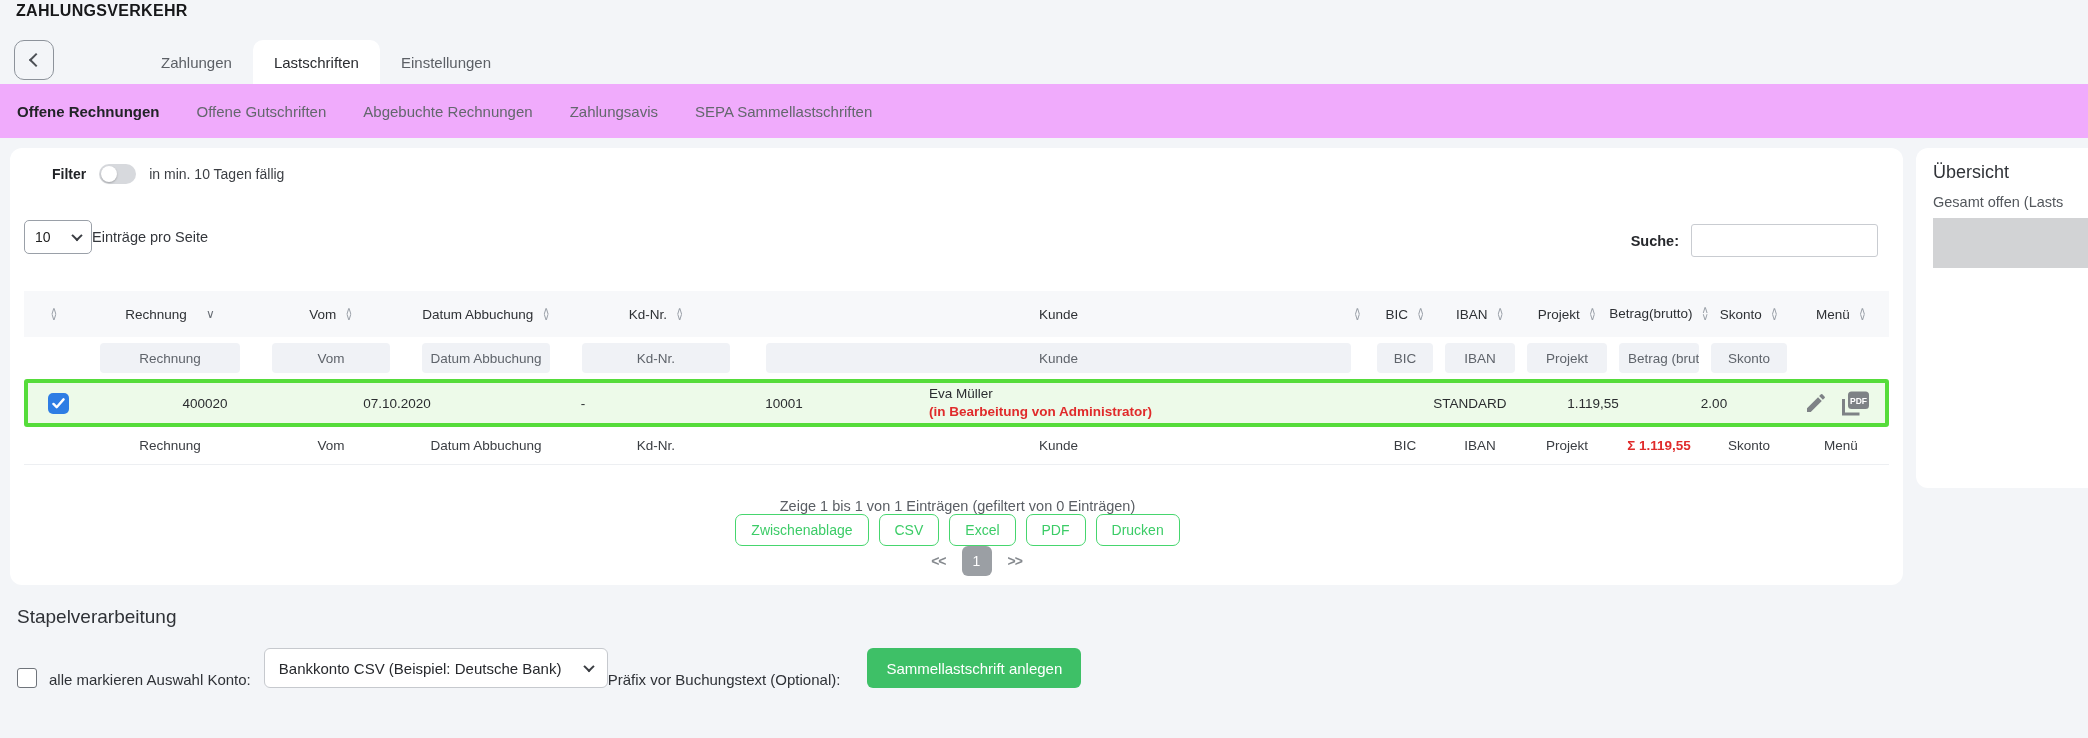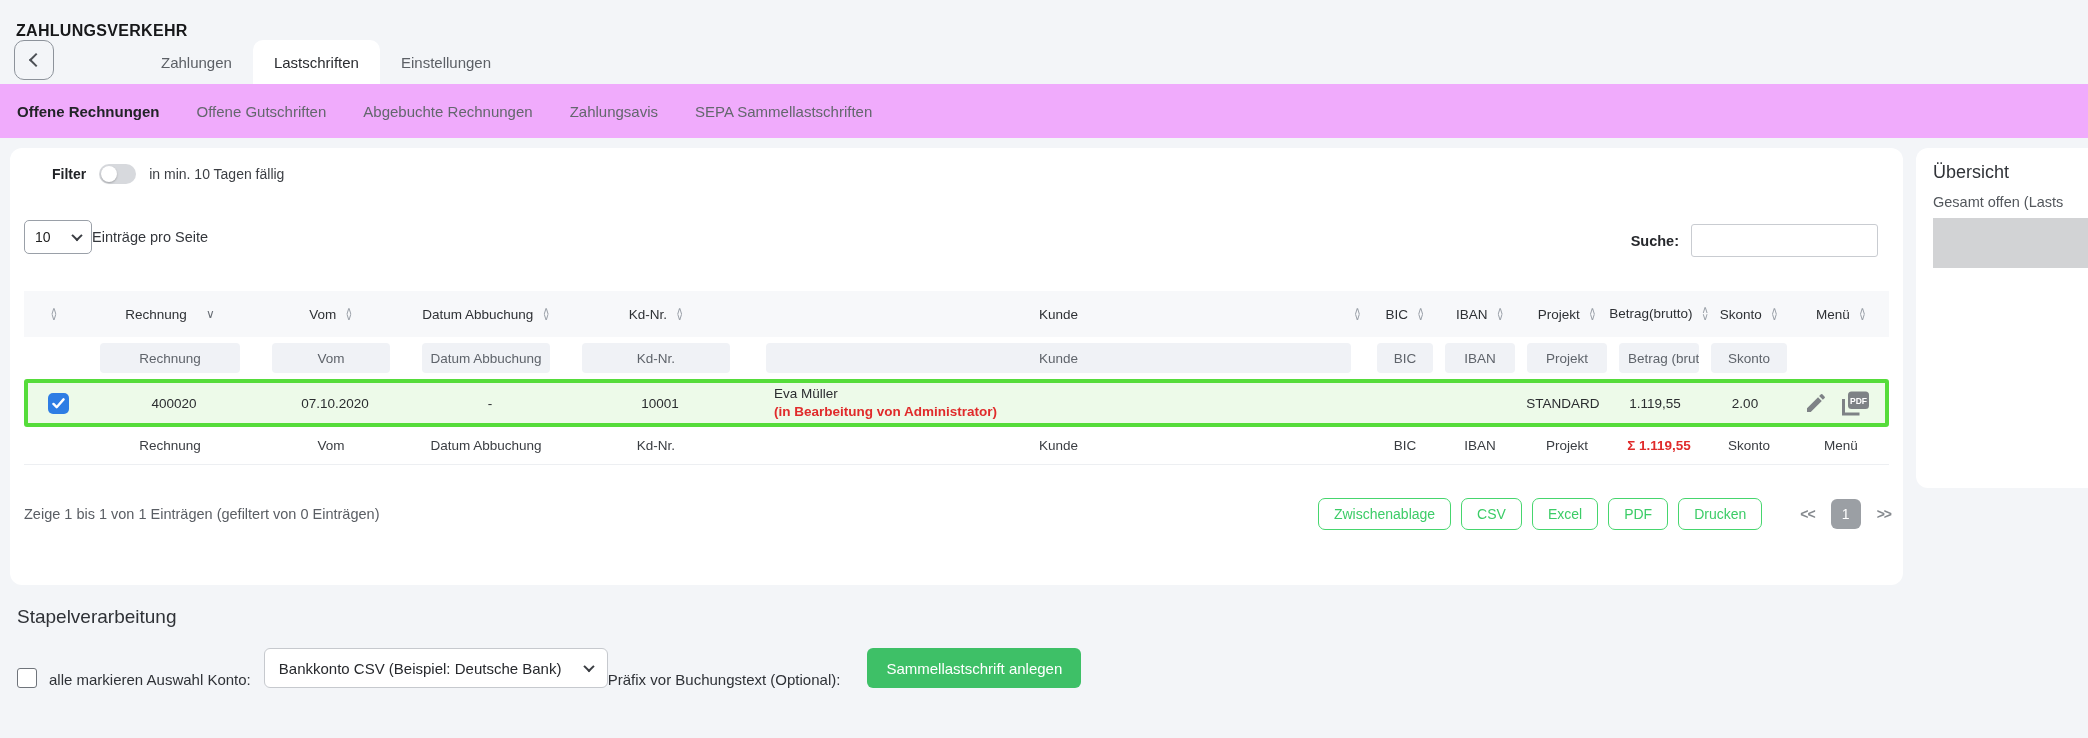--- a/index.html
+++ b/index.html
@@ -7,7 +7,7 @@
   .screen { position:relative; width:2088px; height:738px; background:#f3f5f8; overflow:hidden; color:#2b2d31; }
 
   
-  .page-title { position:absolute; left:16px; top:22px; font-size:16px; font-weight:700; letter-spacing:.3px; color:#17181a; }
+  .page-title { position:absolute; left:16px; top:2px; font-size:16px; font-weight:700; letter-spacing:.3px; color:#17181a; }
   .back-btn { position:absolute; left:14px; top:40px; width:40px; height:40px; border:1.5px solid #8d939b; border-radius:10px; display:flex; align-items:center; justify-content:center; cursor:pointer; }
   .chev-left { width:10px; height:10px; border-left:2px solid #4c5056; border-bottom:2px solid #4c5056; transform:rotate(45deg); margin-left:3px; }
   .tabbar { position:absolute; left:140px; top:40px; height:44px; display:flex; font-size:15px; color:#5c6066; }

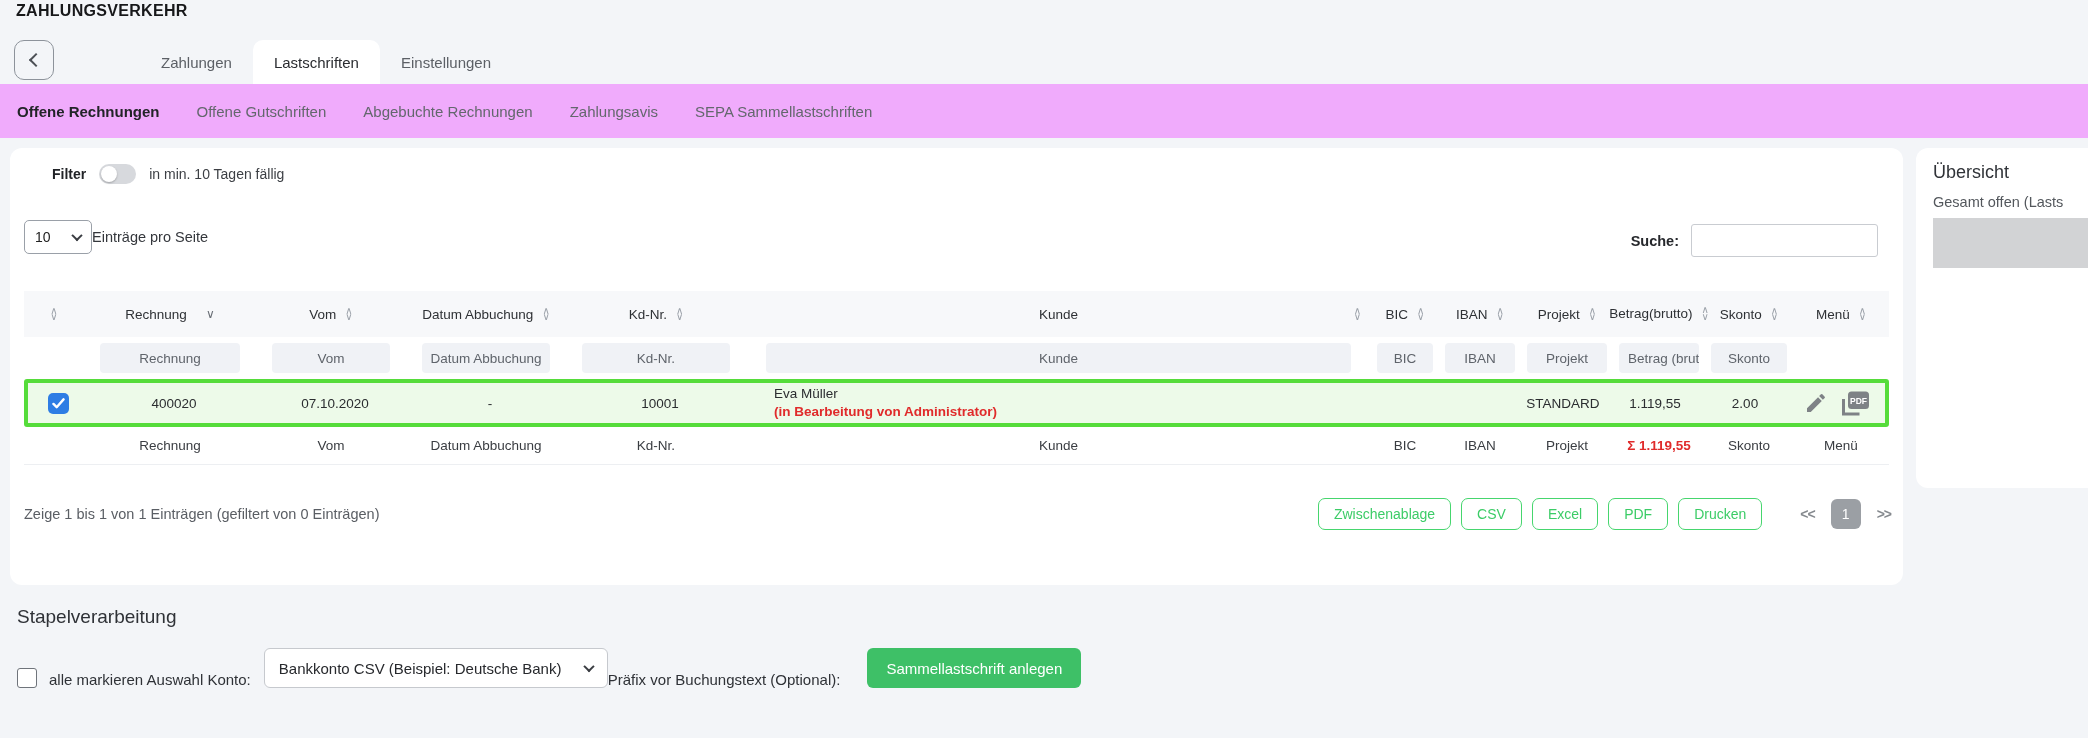--- a/index.html
+++ b/index.html
@@ -52,7 +52,7 @@
   .fb.wide { margin:0 20px; }
   .fb.small { margin:0 6px; }
   .fb.clipleft { text-align:left; padding-left:9px; }
-  .datarow { height:48px; border:4px solid #55dc3a; border-radius:3px; background:#edfae9; font-size:13.5px; color:#2b2d30; }
+  .datarow { height:48px; border:4px solid #55dc3a; border-radius:3px; background:#edfae9; font-size:13.5px; color:#2b2d30;gap:31px; }
   .cell { text-align:center; white-space:nowrap; }
   .cell.kunde-cell { text-align:left; padding-left:24px; line-height:1.3; }
   .kunde-note { color:#e02b2b; font-weight:700; }

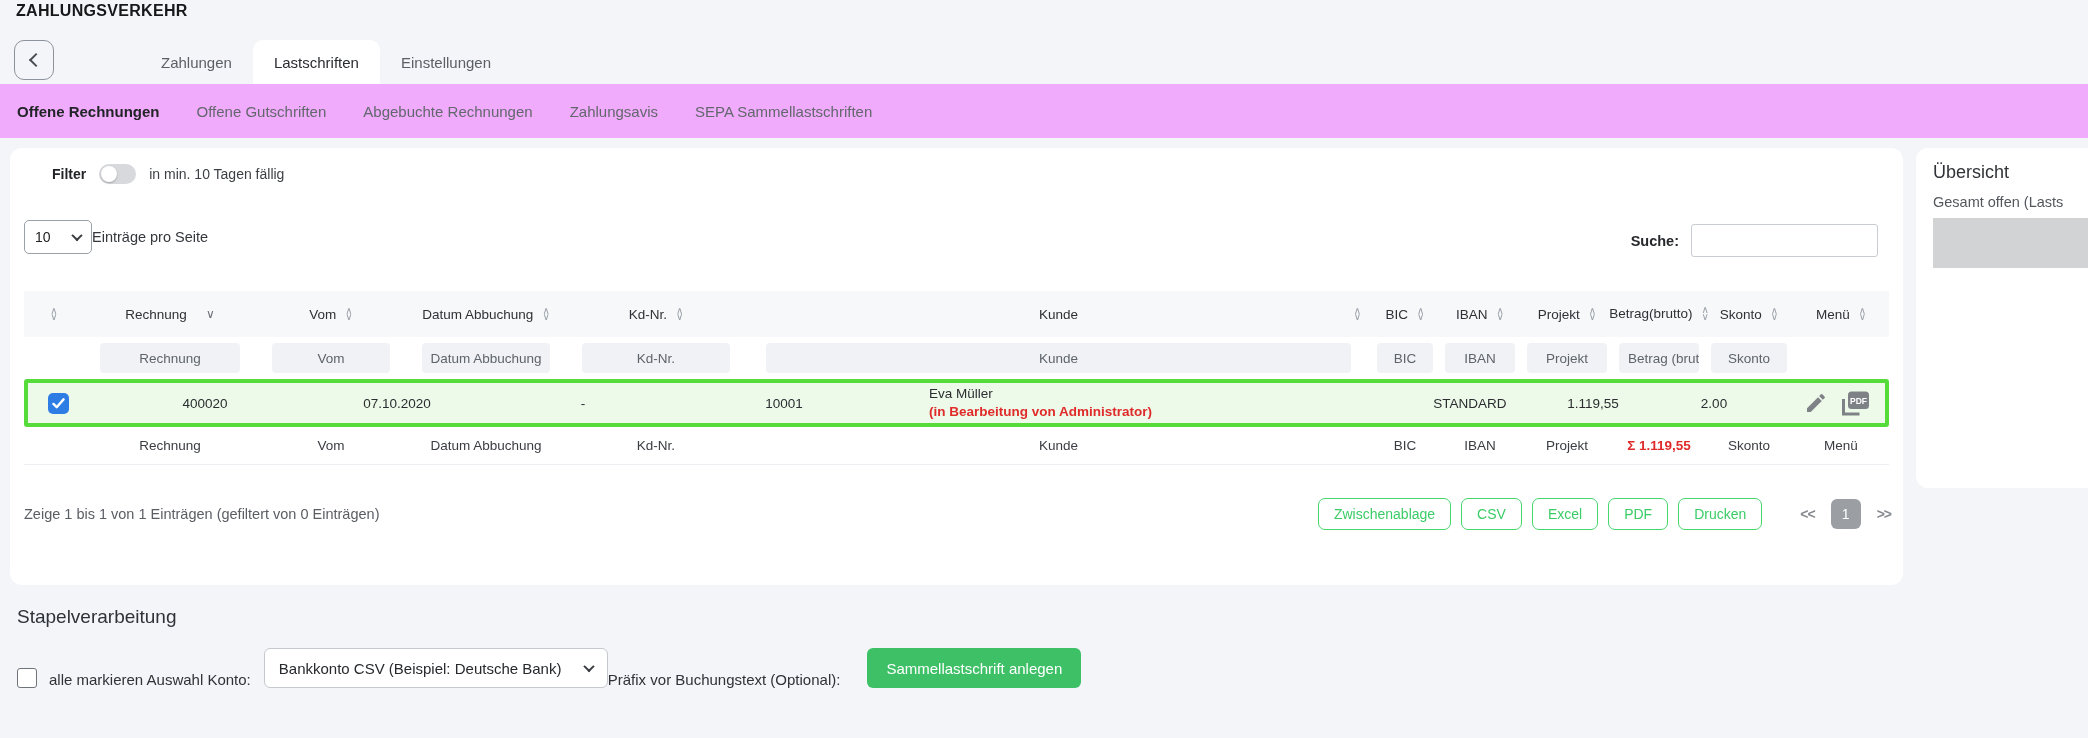--- a/index.html
+++ b/index.html
@@ -63,7 +63,7 @@
   .sum-red { color:#e02b2b; font-weight:600; }
 
   
-  .infobar { position:absolute; left:14px; right:12px; top:350px; display:flex; align-items:center; }
+  .infobar { position:absolute; left:14px; right:12px; top:350px; display:flex; align-items:center;flex-direction:column; }
   .info-text { flex:1; font-size:14.5px; color:#5a5e64; }
   .export-group { display:flex; gap:10px; }
   .export-btn { border:1.5px solid #46d66e; color:#3ccc67; background:#fff; border-radius:7px; padding:7px 15px; font-size:14px; cursor:pointer; font-family:"Liberation Sans",sans-serif; white-space:nowrap; }

